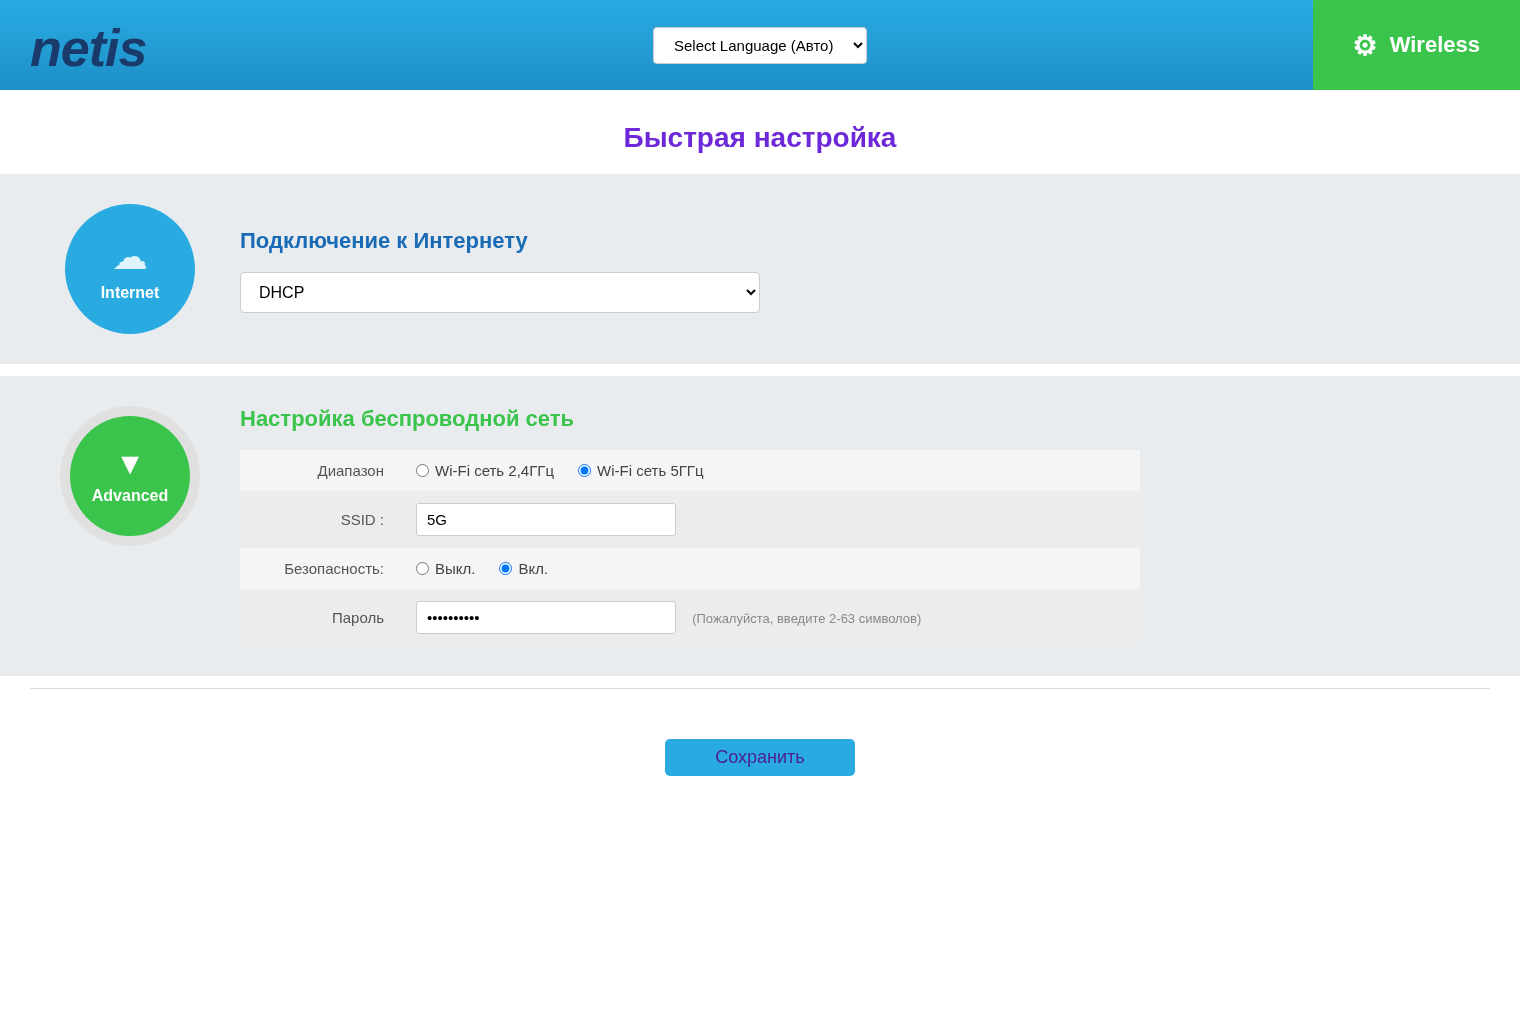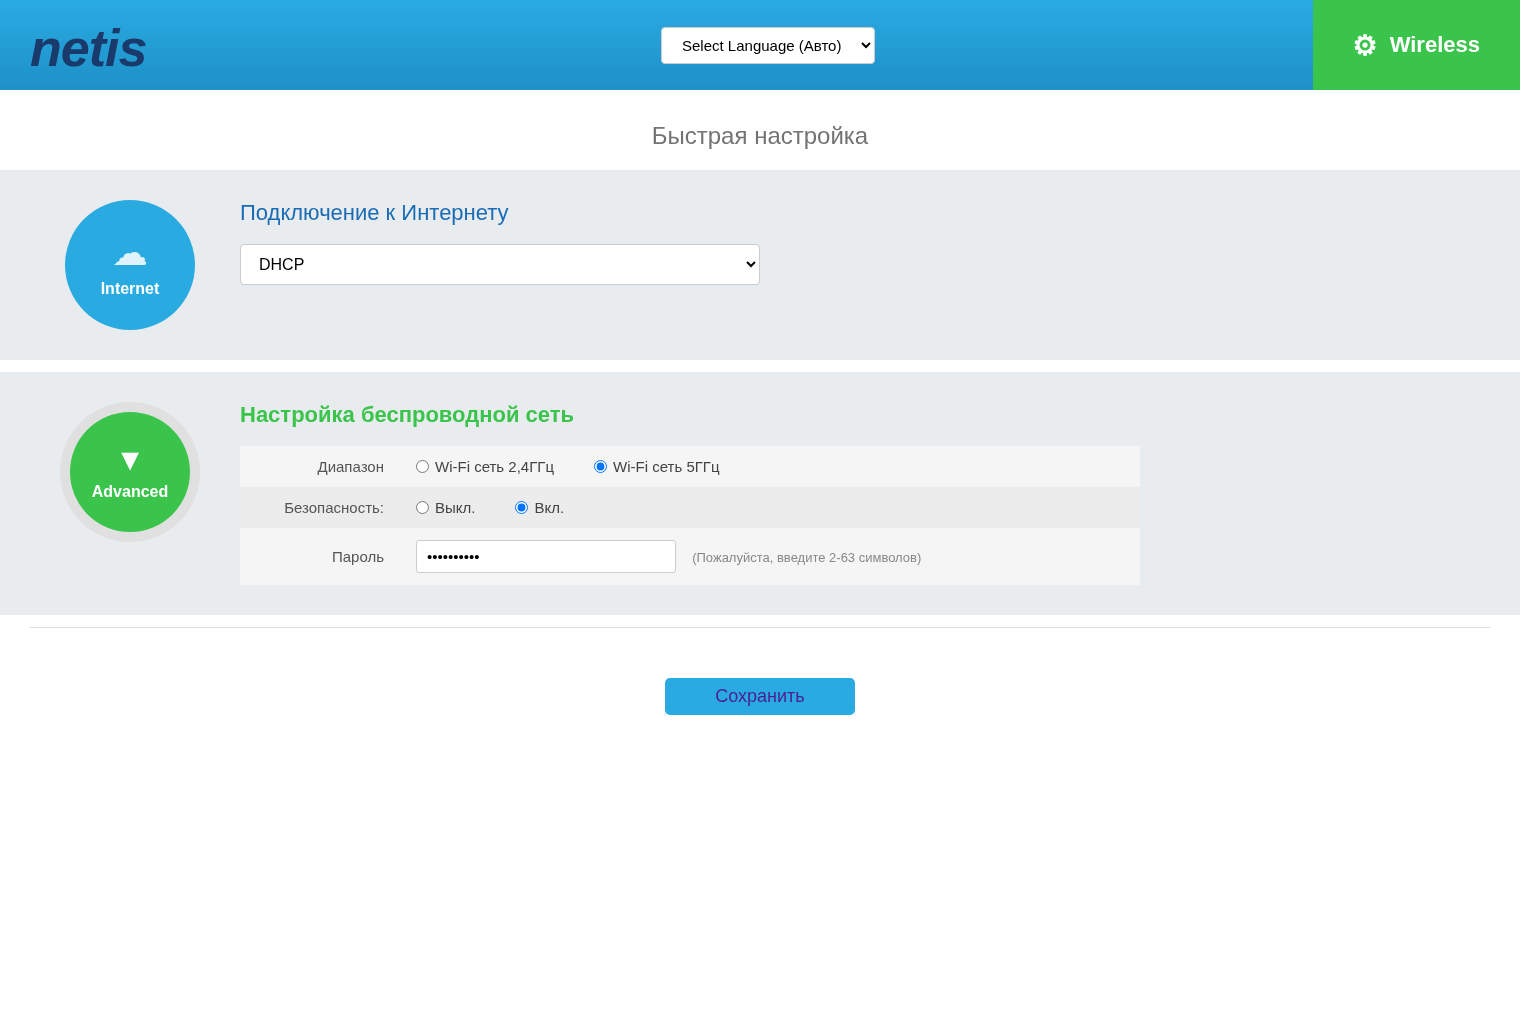--- a/index.html
+++ b/index.html
@@ -26,7 +26,6 @@
       position: absolute;
       left: 50%;
       transform: translateX(-50%);
-      margin-left: 8px;
     }
     .lang-select {
       border: 1px solid #ccc;

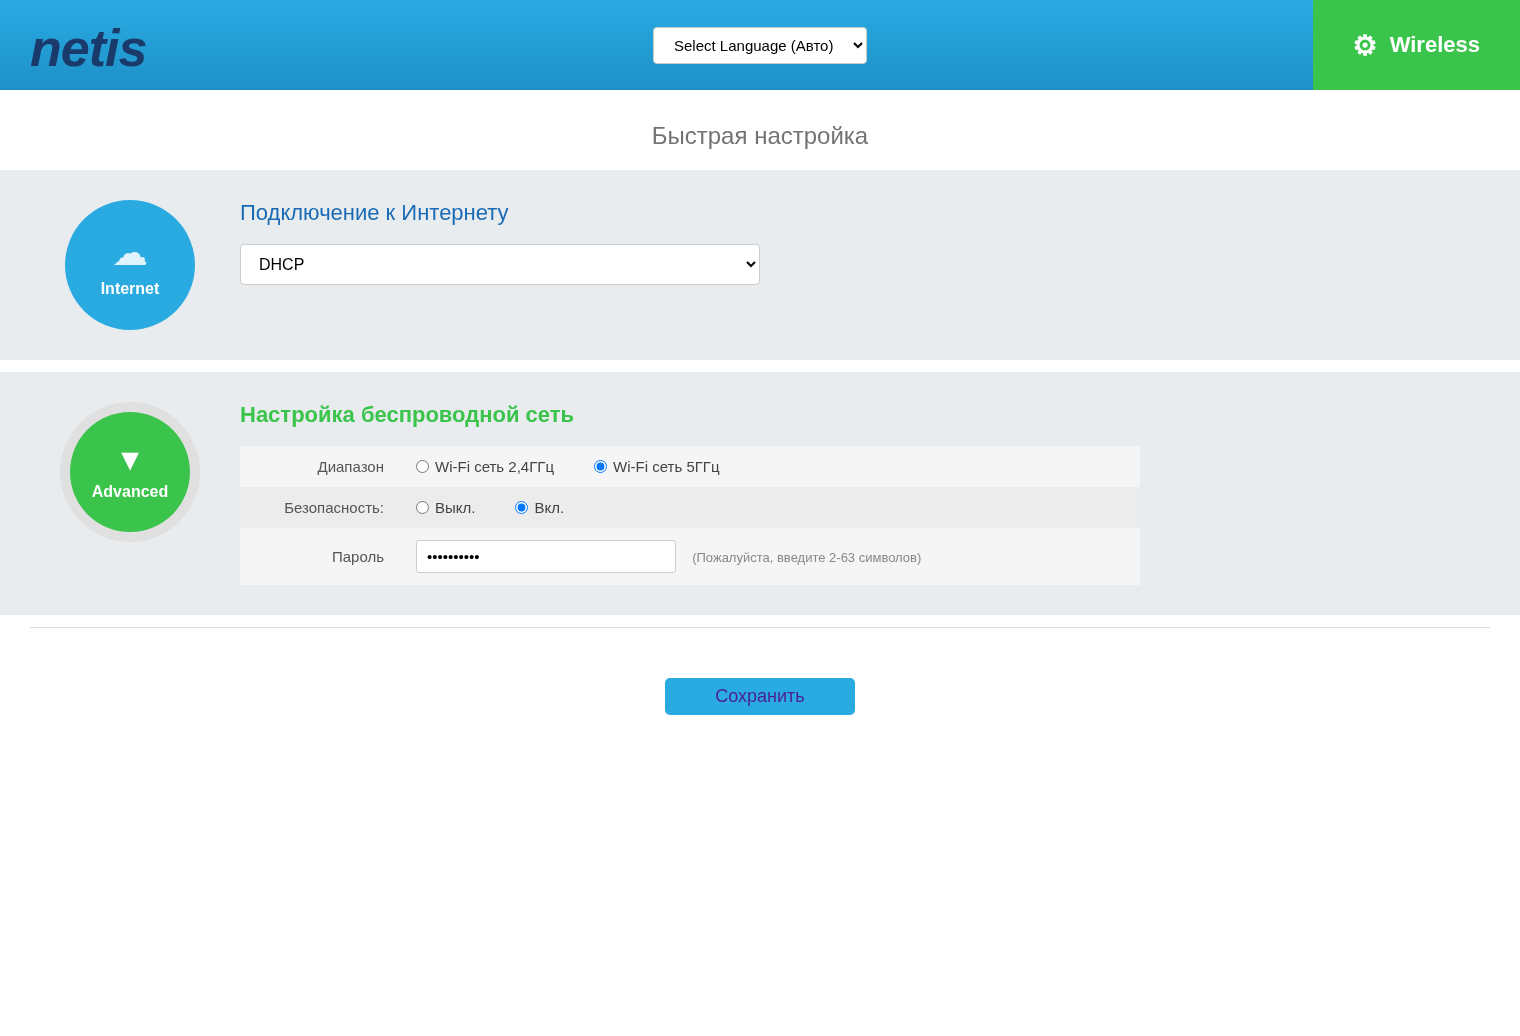--- a/index.html
+++ b/index.html
@@ -63,9 +63,9 @@
       background: #fff;
     }
     .page-title {
-      font-size: 24px;
-      color: #737373;
-      font-weight: normal;
+      font-size: 28px;
+      color: #6d28d9;
+      font-weight: bold;
     }
 
     

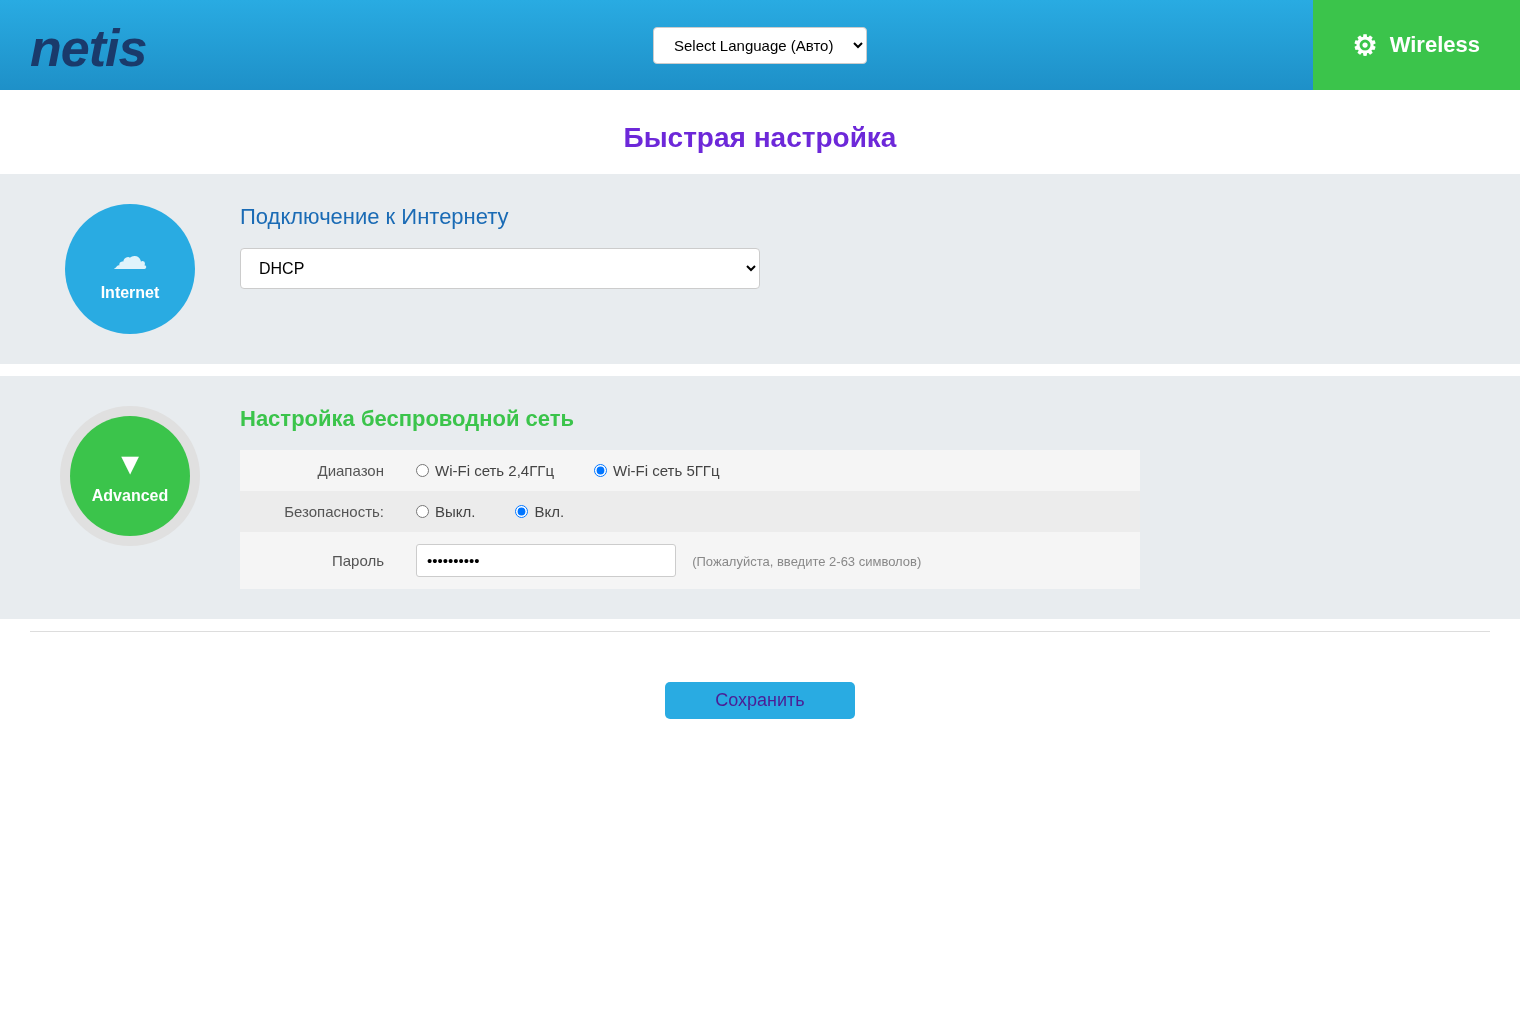--- a/index.html
+++ b/index.html
@@ -139,8 +139,9 @@
     .section-heading-blue {
       color: #1a6bb5;
       font-size: 22px;
-      font-weight: normal;
+      font-weight: bold;
       margin-bottom: 18px;
+      margin-top: 24px;
     }
     .section-heading-green {
       color: #3bc44b;

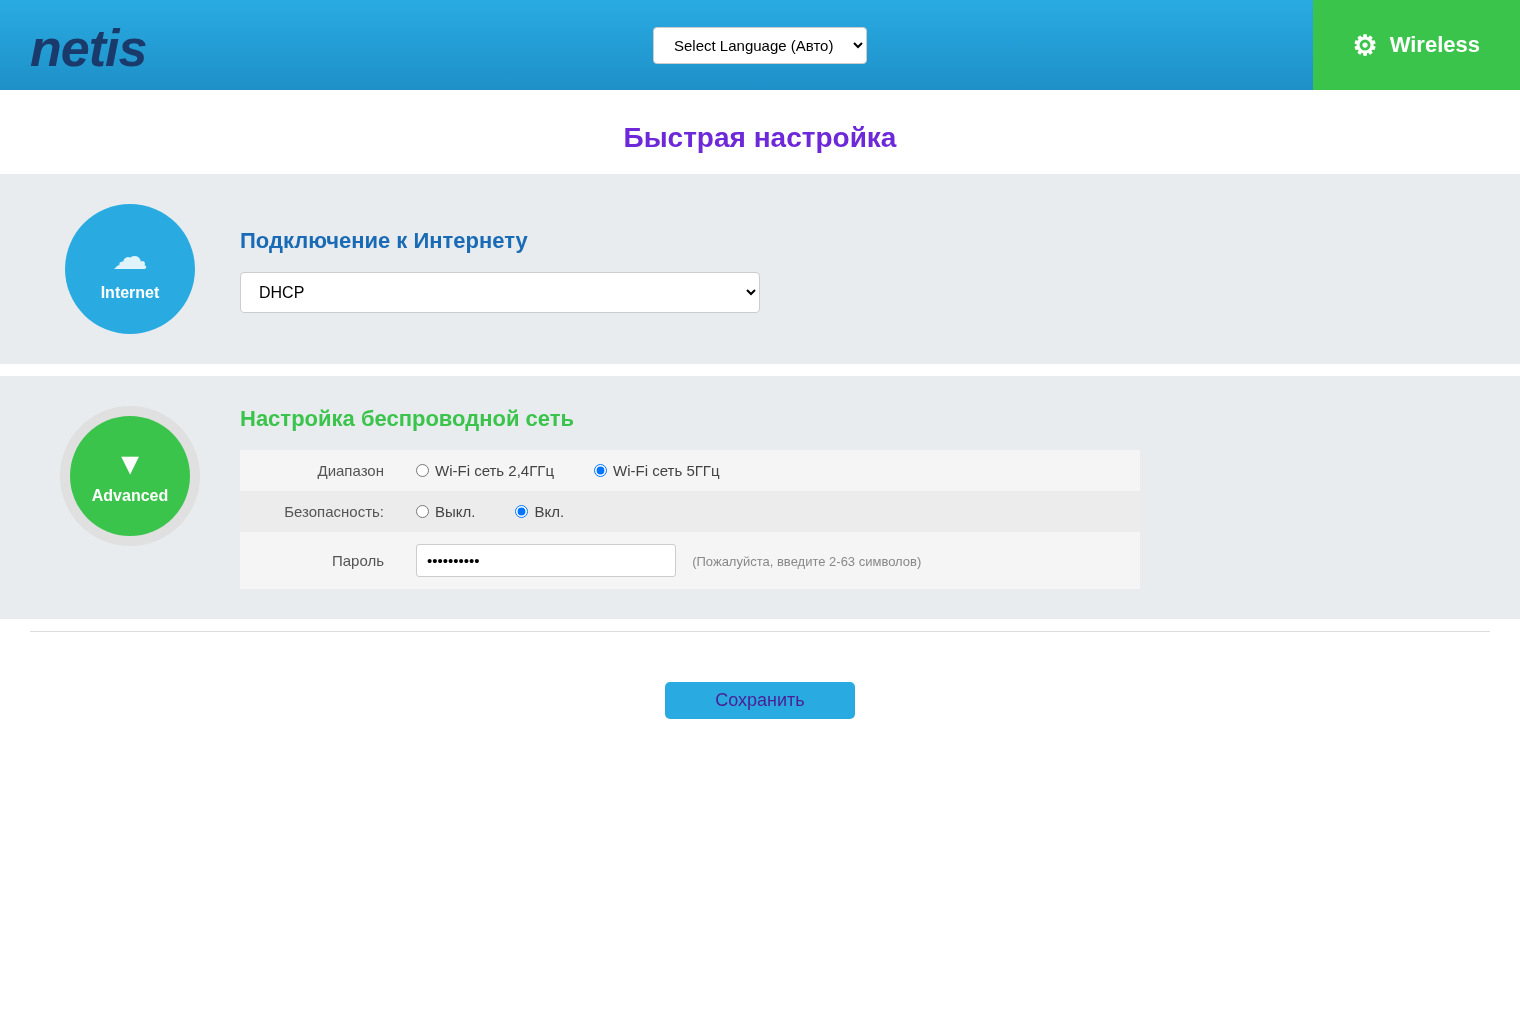--- a/index.html
+++ b/index.html
@@ -188,7 +188,7 @@
     .radio-group {
       display: flex;
       align-items: center;
-      gap: 40px;
+      gap: 24px;
     }
     .radio-option {
       display: flex;

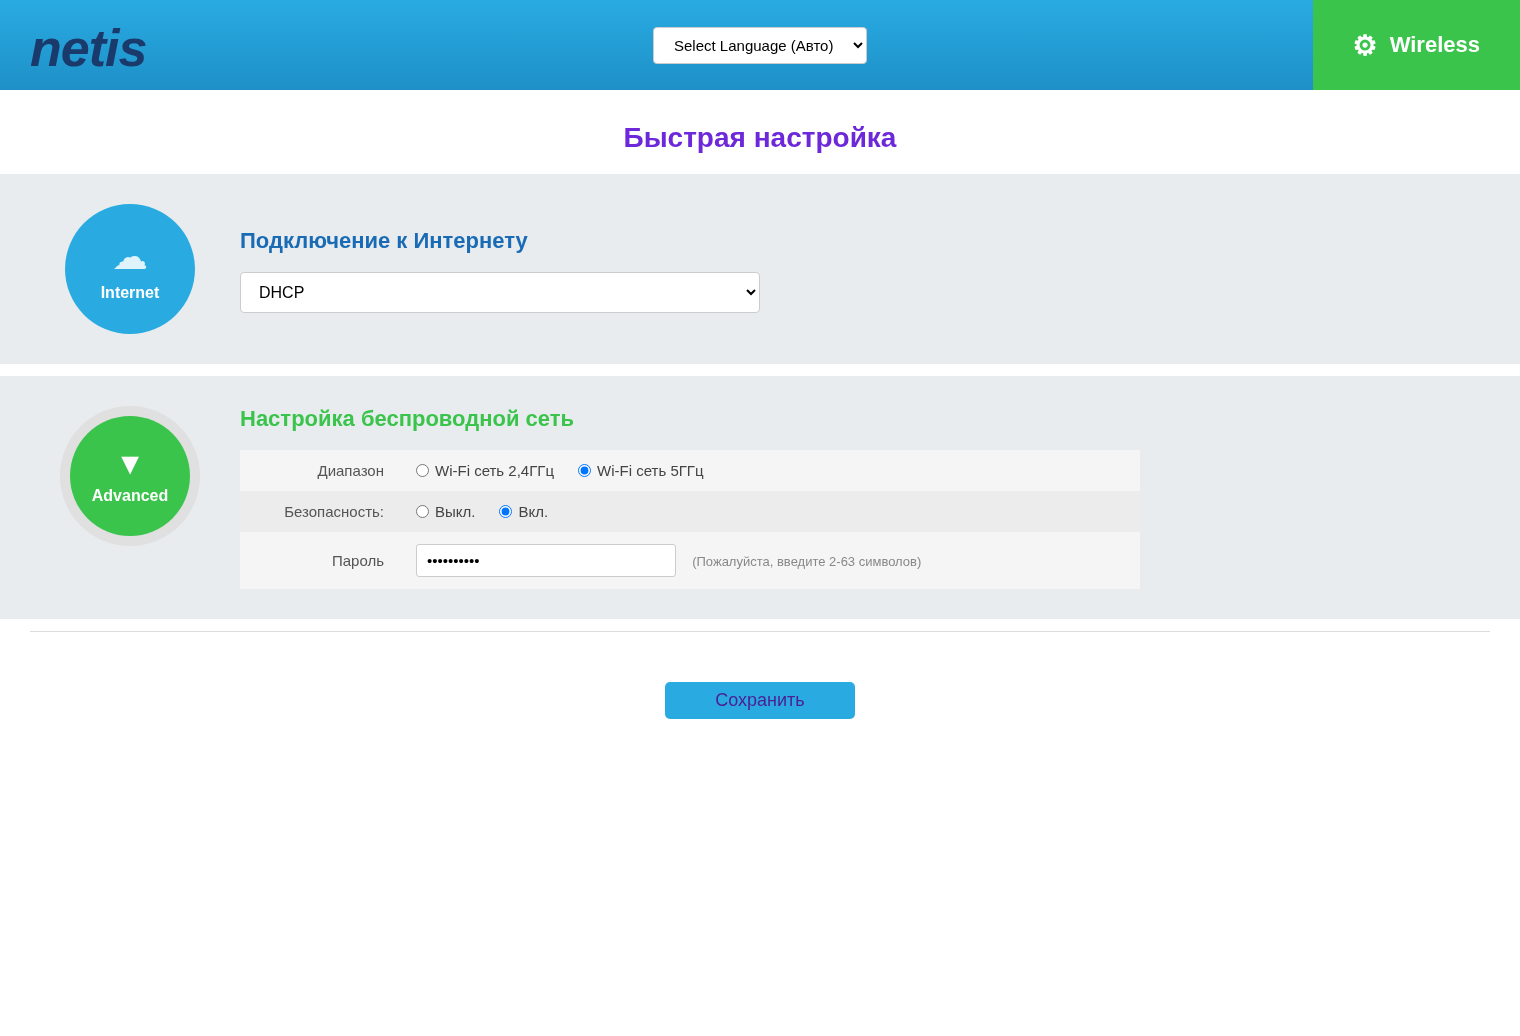--- a/index.html
+++ b/index.html
@@ -301,6 +301,12 @@
               <span>Wi-Fi сеть 5ГГц</span>
             </label>
           </div>
+        </td>
+      </tr>
+      <tr>
+        <td>SSID :</td>
+        <td>
+          <input type="text" class="ssid-input" value="5G" style="">
         </td>
       </tr>
       <tr>

